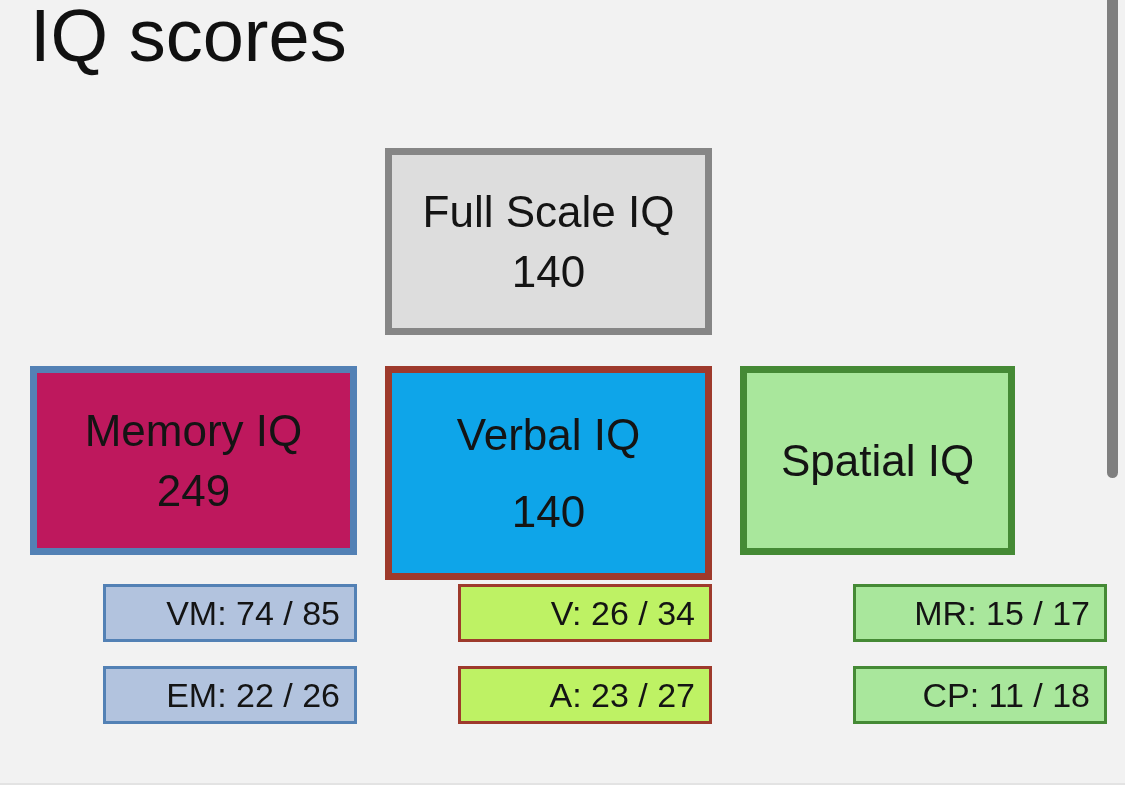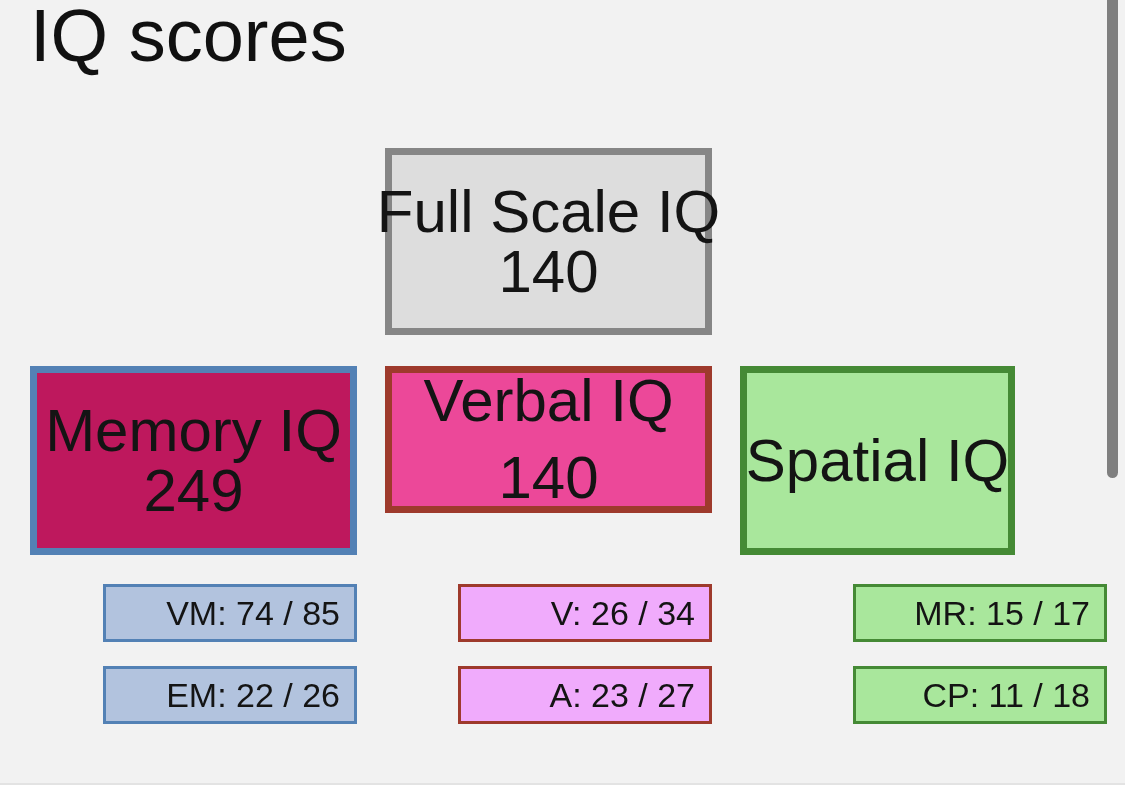--- a/index.html
+++ b/index.html
@@ -40,7 +40,7 @@
     align-items: center;
     justify-content: center;
     text-align: center;
-    font-size: 60px;
+    font-size: 44px;
     line-height: 60px;
     color: #141414;
   }

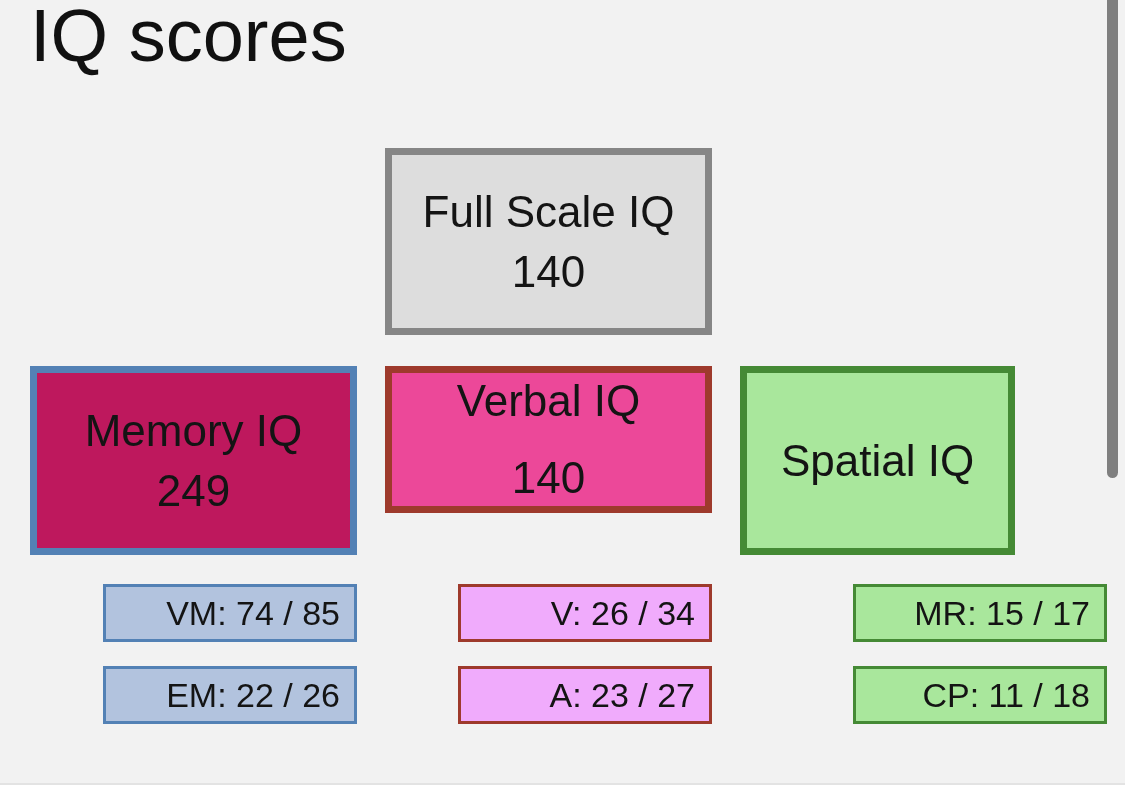--- a/index.html
+++ b/index.html
@@ -62,8 +62,8 @@
   }
   .box-verbal {
     left: 385px; top: 366px;
-    width: 327px; height: 147px;
-    background: #ec4899;
+    width: 327px; height: 214px;
+    background: #0ea5e9;
     border: 7px solid #9e3a2c;
     gap: 17px;
   }

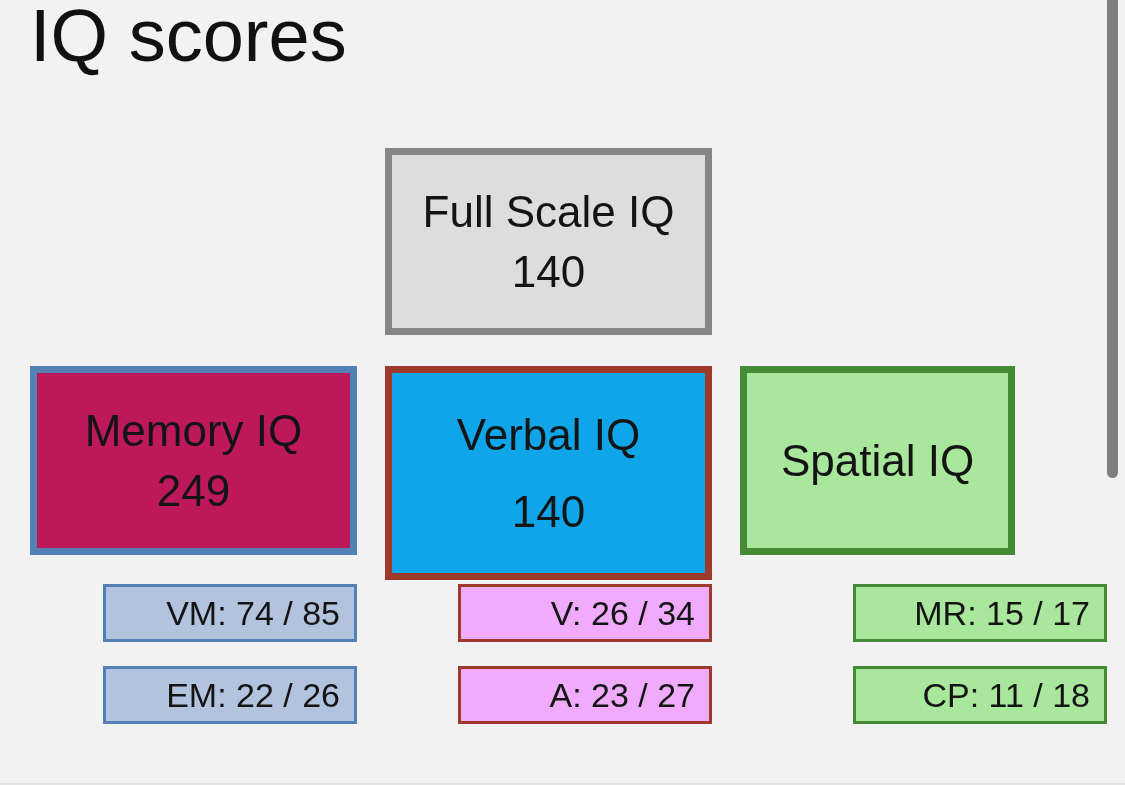--- a/index.html
+++ b/index.html
@@ -86,7 +86,7 @@
     color: #141414;
   }
   .sub-memory  { background: #b2c3de; border: 3px solid #5381b5; }
-  .sub-verbal  { background: #f0abfc; border: 3px solid #9e3a2c; }
+  .sub-verbal  { background: #bef264; border: 3px solid #9e3a2c; }
   .sub-spatial { background: #a9e79c; border: 3px solid #458a35; }
   .col-memory  { left: 103px; }
   .col-verbal  { left: 458px; }

